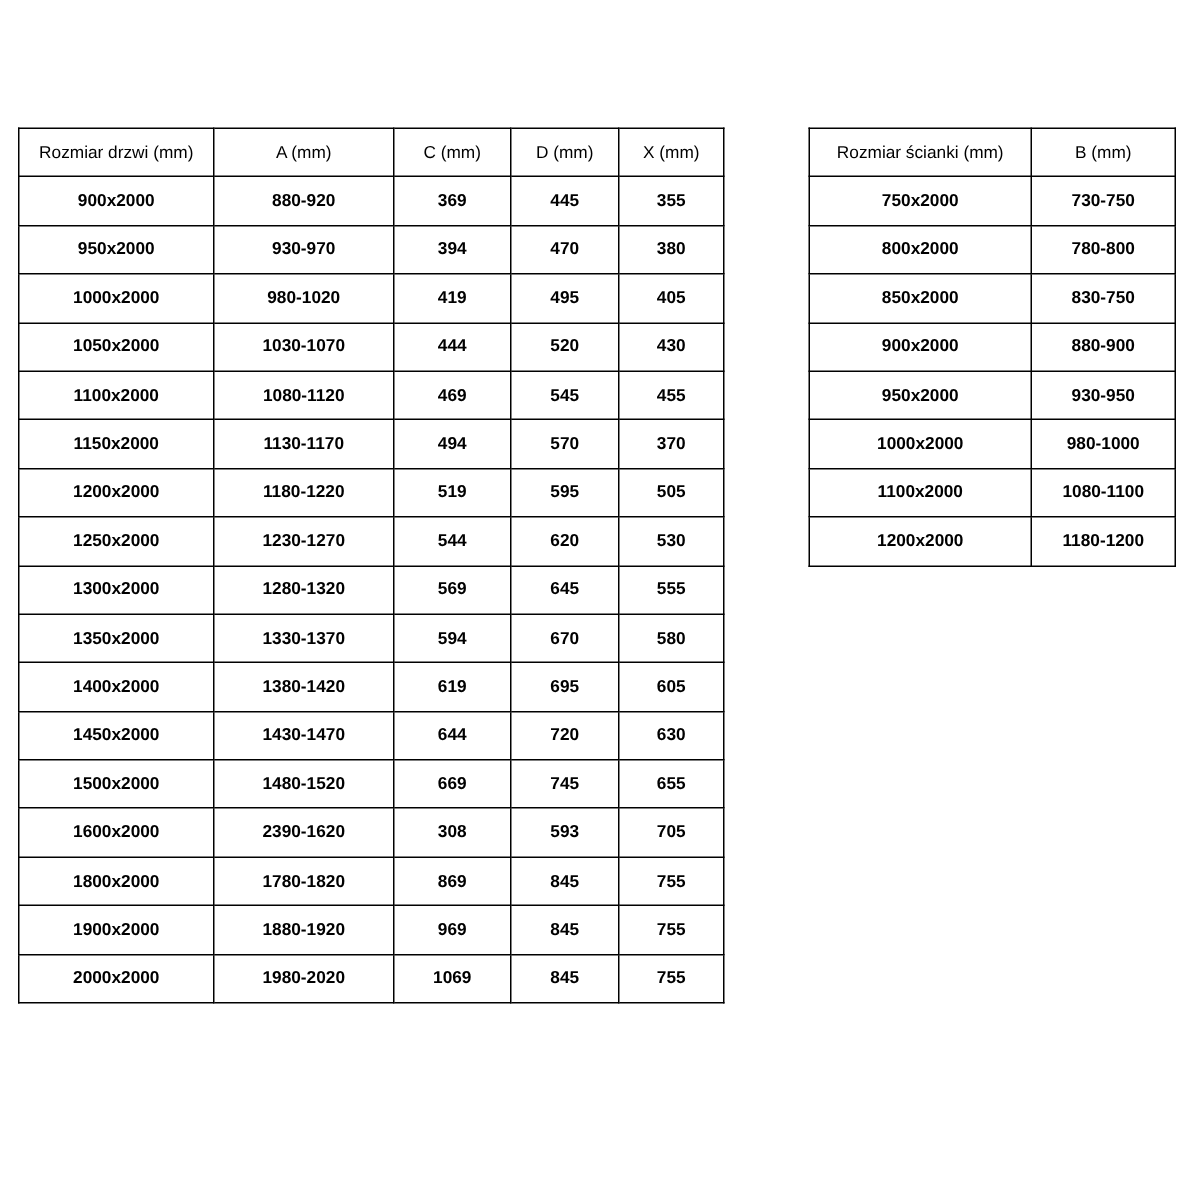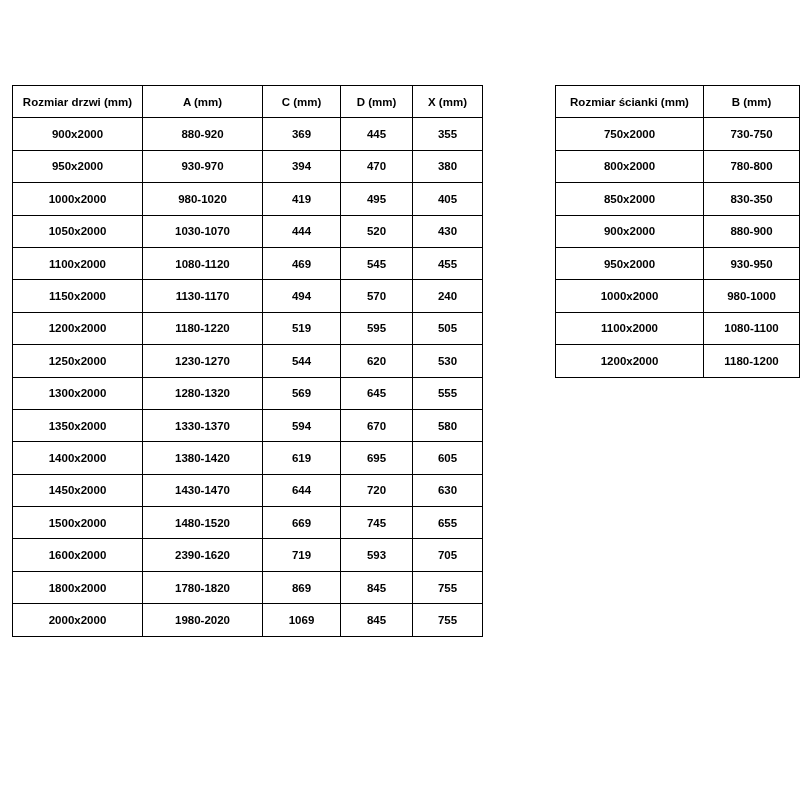--- a/index.html
+++ b/index.html
@@ -66,7 +66,7 @@
 
   .hdr {
     font-size: 11.5px;
-    font-weight: bold;
+    font-weight: normal;
   }
 </style>
 </head>

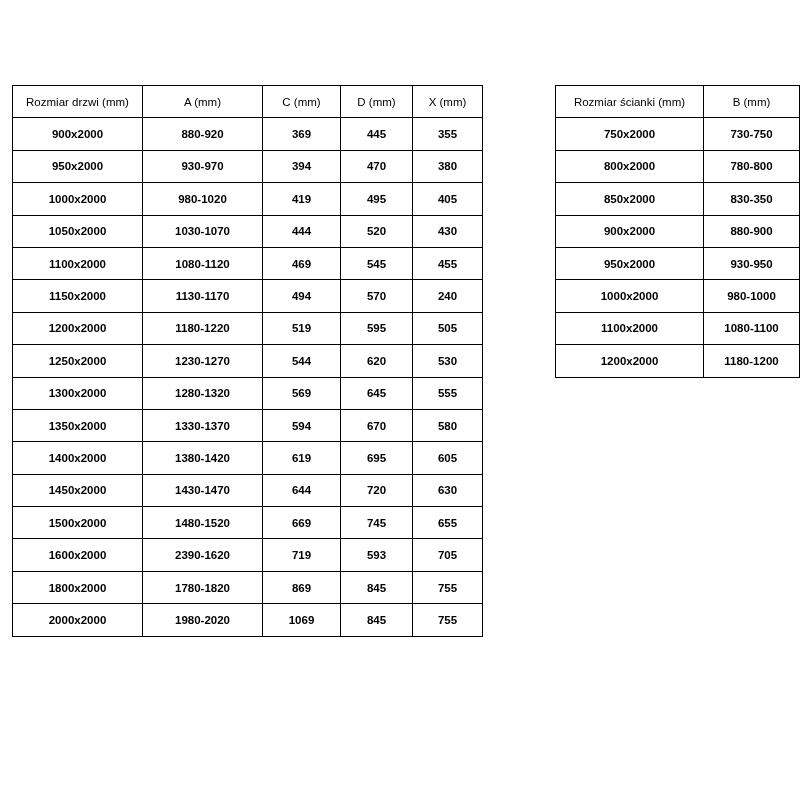--- a/index.html
+++ b/index.html
@@ -57,7 +57,7 @@
 
   
   #wall-table {
-    margin-left: 72px;
+    margin-left: 56px;
     width: 244px;
     padding-left: 40px;
   }

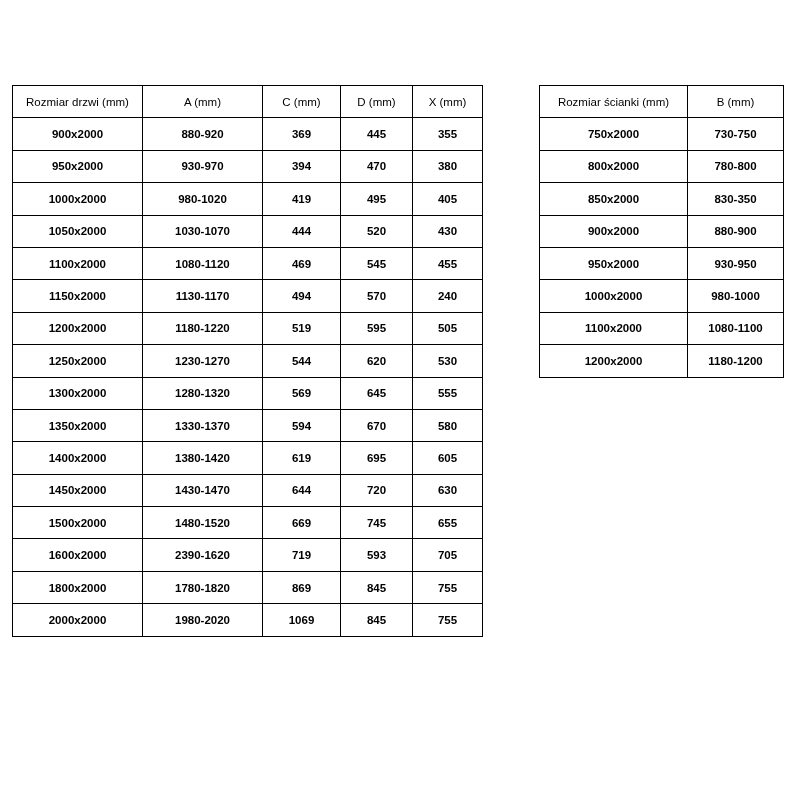--- a/index.html
+++ b/index.html
@@ -230,7 +230,7 @@
         </tr>
         <tr>
           <td>850x2000</td>
-          <td>830-350</td>
+          <td>830-750</td>
         </tr>
         <tr>
           <td>900x2000</td>

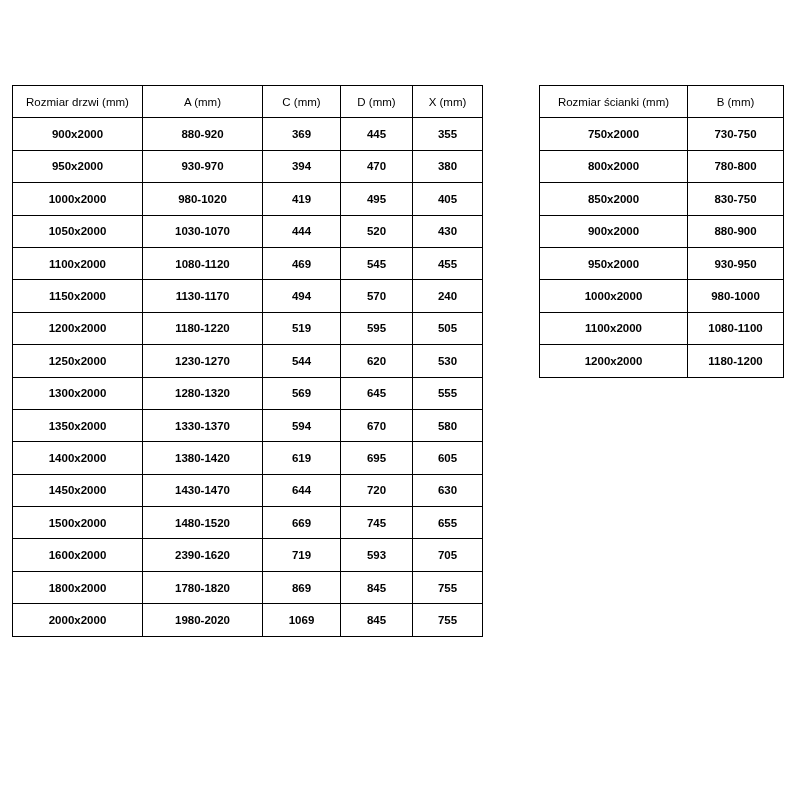--- a/index.html
+++ b/index.html
@@ -133,7 +133,7 @@
           <td>1130-1170</td>
           <td>494</td>
           <td>570</td>
-          <td>240</td>
+          <td>370</td>
         </tr>
         <tr>
           <td>1200x2000</td>

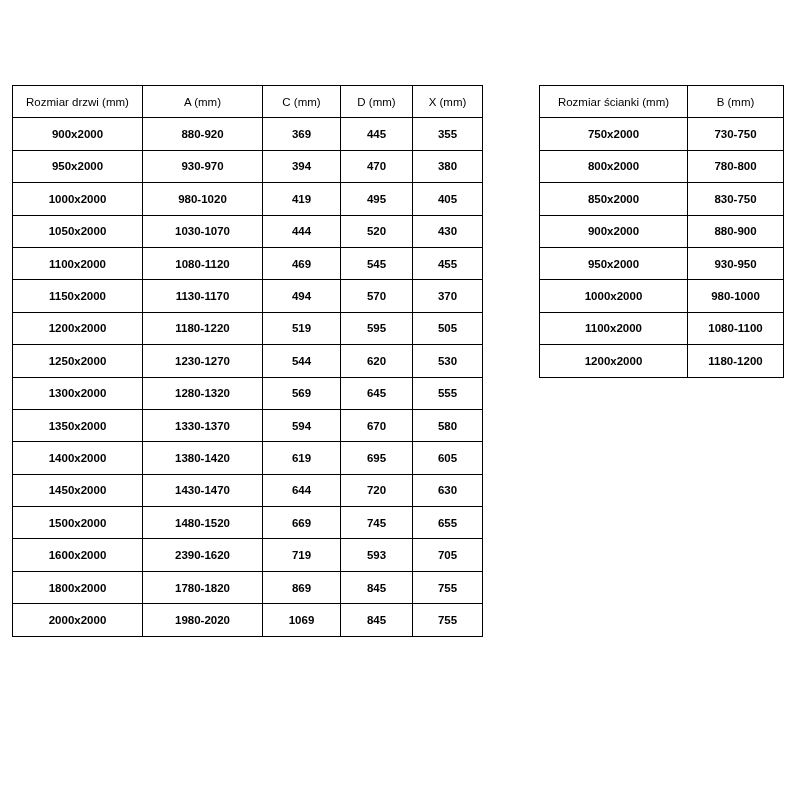--- a/index.html
+++ b/index.html
@@ -187,7 +187,7 @@
         <tr>
           <td>1600x2000</td>
           <td>2390-1620</td>
-          <td>719</td>
+          <td>308</td>
           <td>593</td>
           <td>705</td>
         </tr>

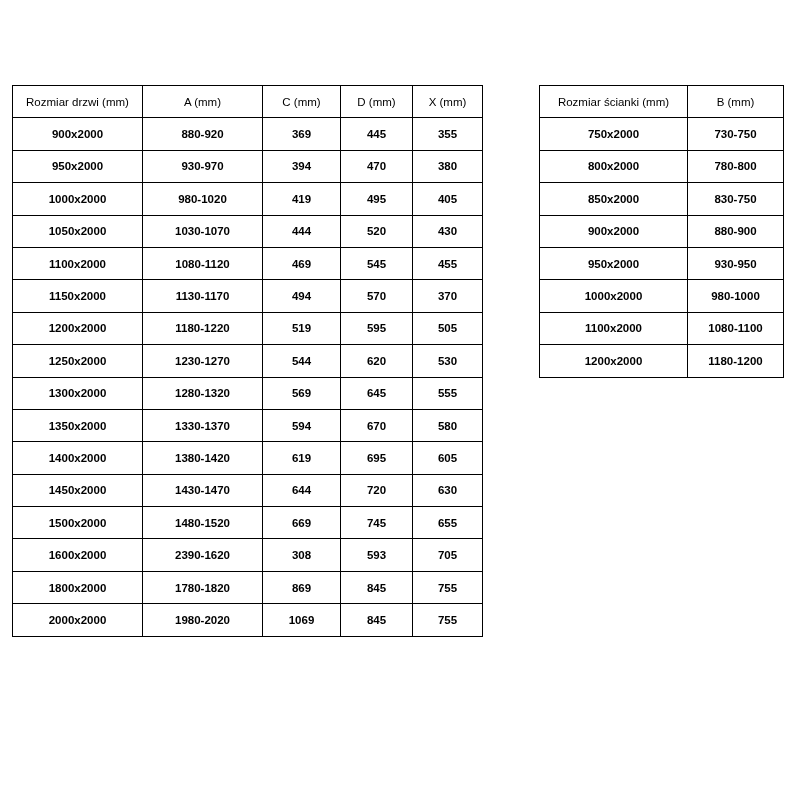--- a/index.html
+++ b/index.html
@@ -199,6 +199,13 @@
           <td>755</td>
         </tr>
         <tr>
+          <td>1900x2000</td>
+          <td>1880-1920</td>
+          <td>969</td>
+          <td>845</td>
+          <td>755</td>
+        </tr>
+        <tr>
           <td>2000x2000</td>
           <td>1980-2020</td>
           <td>1069</td>

